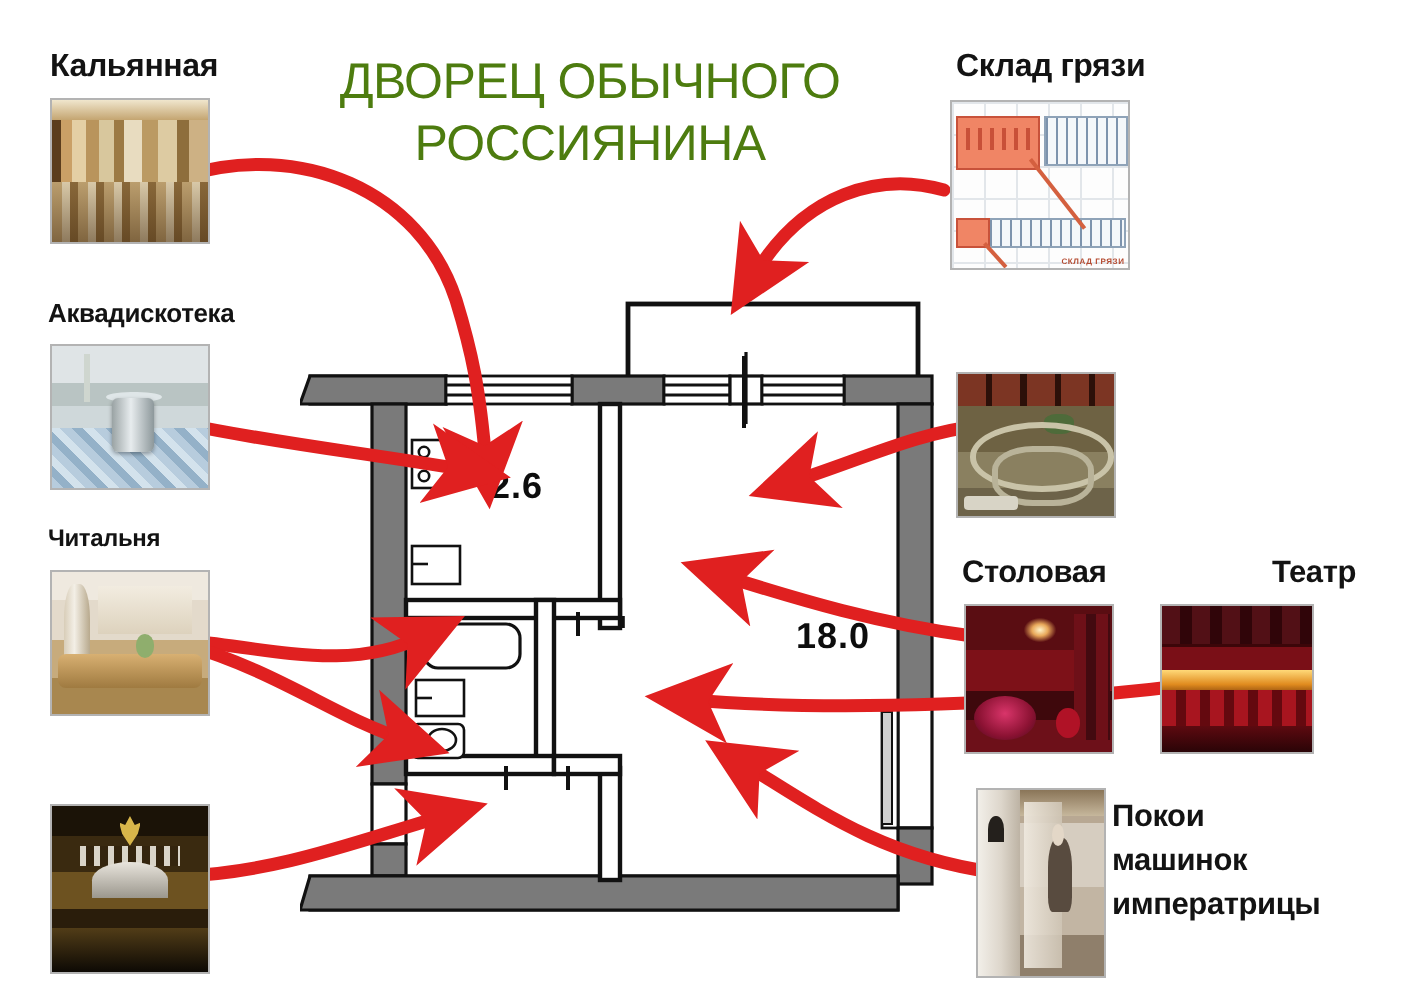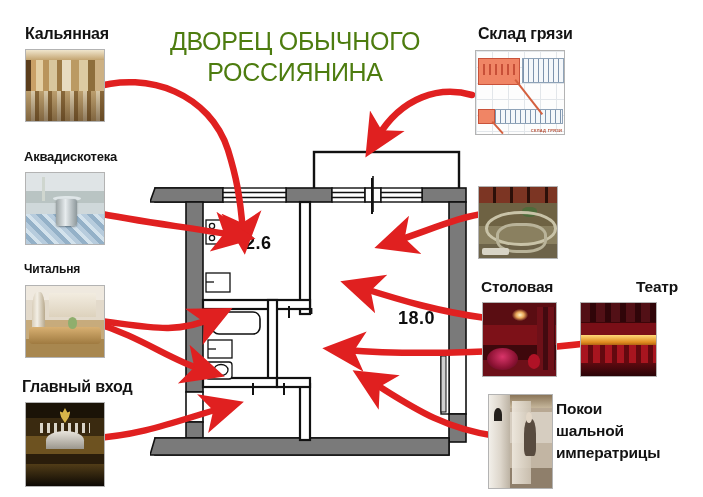--- a/index.html
+++ b/index.html
@@ -323,7 +323,6 @@
       </div>
   </div>
 
-  <div class="lbl" style="left:22px;top:378px;font-size:16px;">Главный вход</div>
   <div class="thumb ph-entry" style="left:25px;top:402px;width:80px;height:85px;">
     <div class="inner">
         <div class="f3"></div>

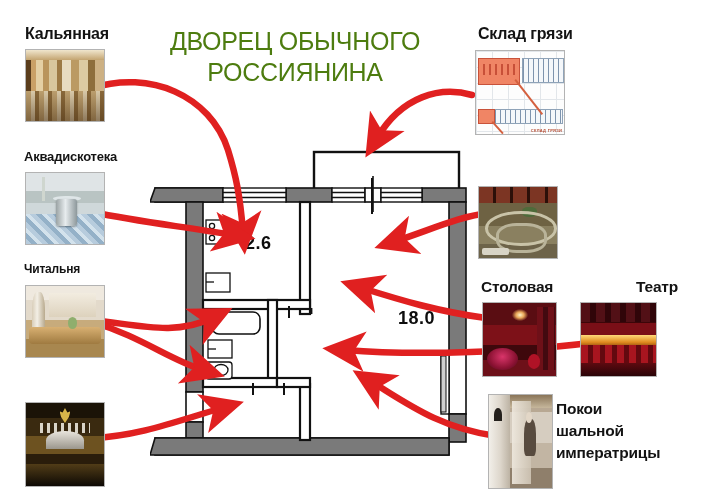--- a/index.html
+++ b/index.html
@@ -389,7 +389,7 @@
       </div>
   </div>
   <div class="lbl" style="left:556px;top:398px;font-size:15.5px;line-height:22px;">Покои
-шальной
+машинок
 императрицы</div>
 
 </div>

